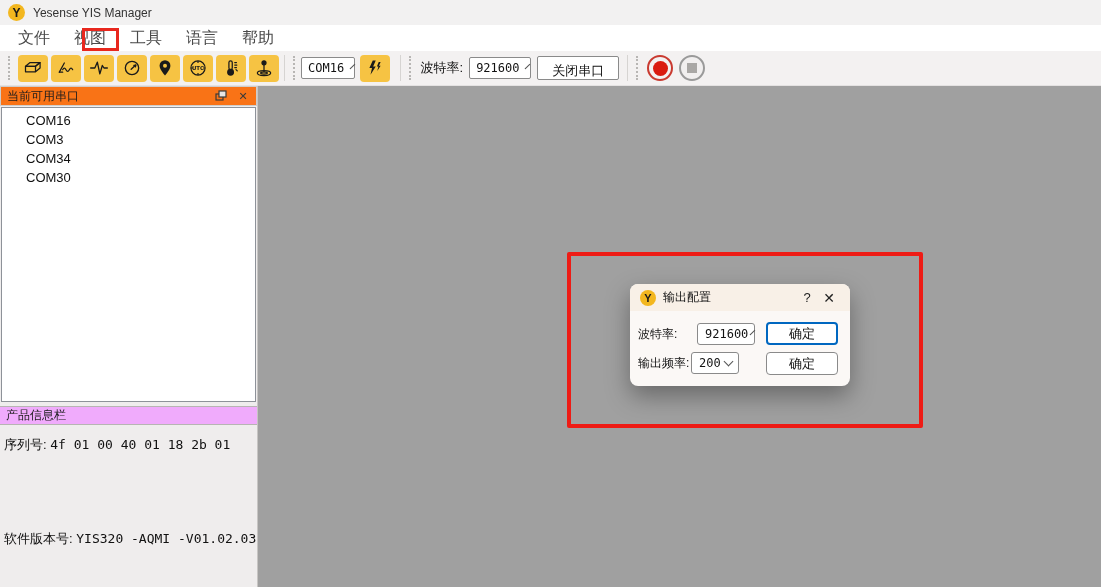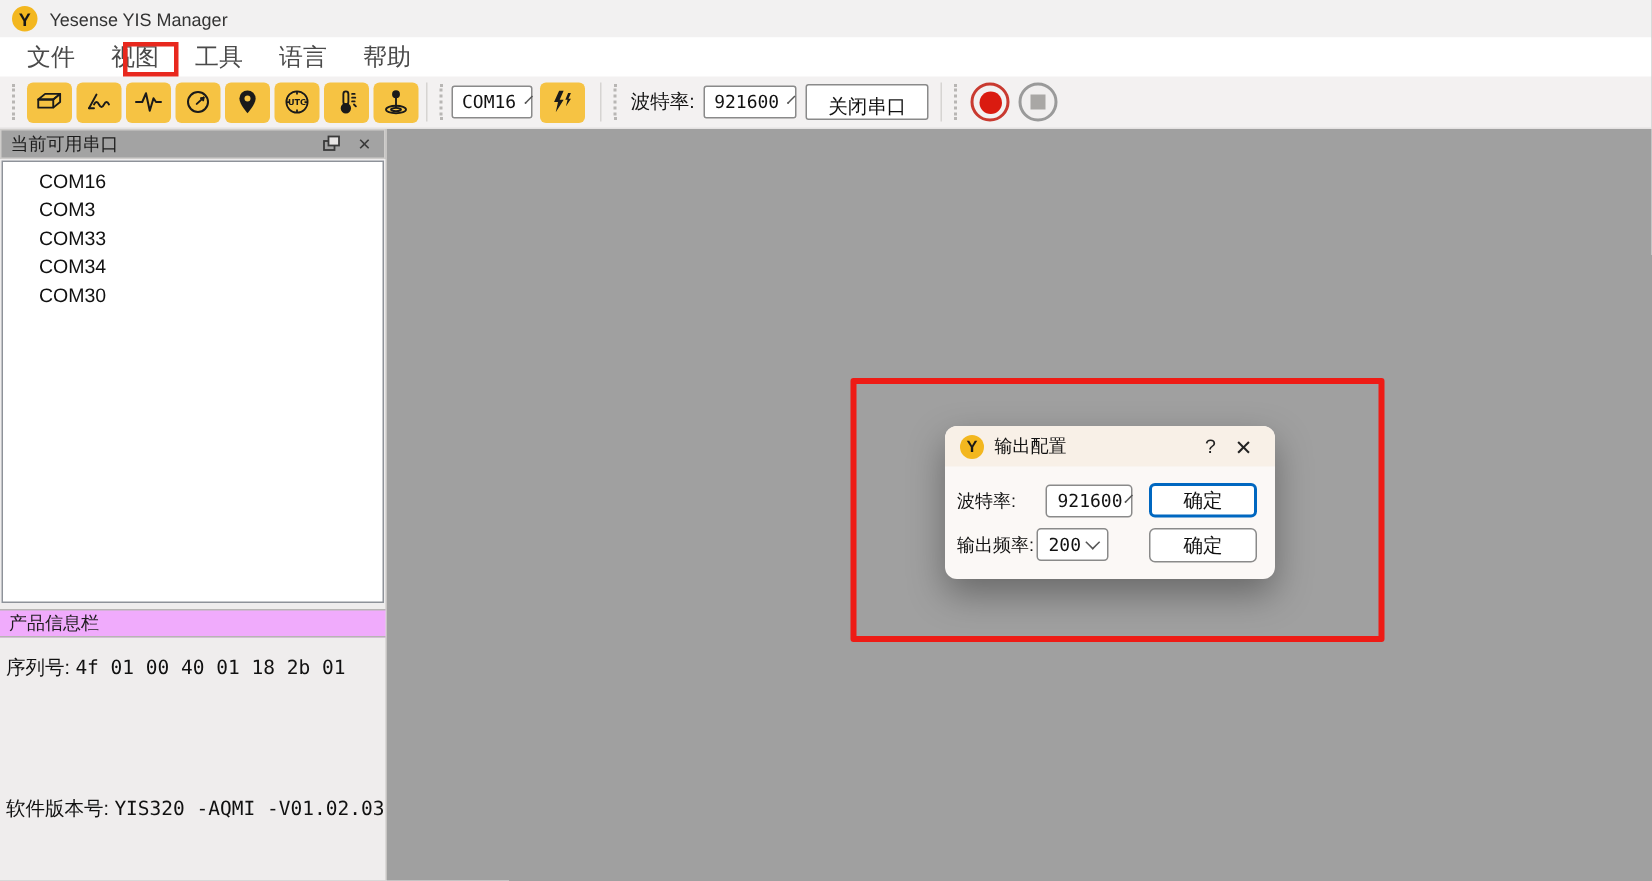--- a/index.html
+++ b/index.html
@@ -45,7 +45,7 @@
   
   .content { display:flex; height:501px; }
   .leftdock { width:258px; background:#efeded; position:relative; border-right:1px solid #c7c5c3; }
-  .dock-header { height:20px; background:#a3a3a3; border:1px solid #cfcdcb; display:flex; align-items:center;
+  .dock-header { height:20px; background:#f97316; border:1px solid #cfcdcb; display:flex; align-items:center;
                  padding:0 6px; font-size:12px; color:#1c1c1c; }
   .dock-header .spacer { flex:1; }
   .dock-icon { width:14px; height:14px; display:flex; align-items:center; justify-content:center;

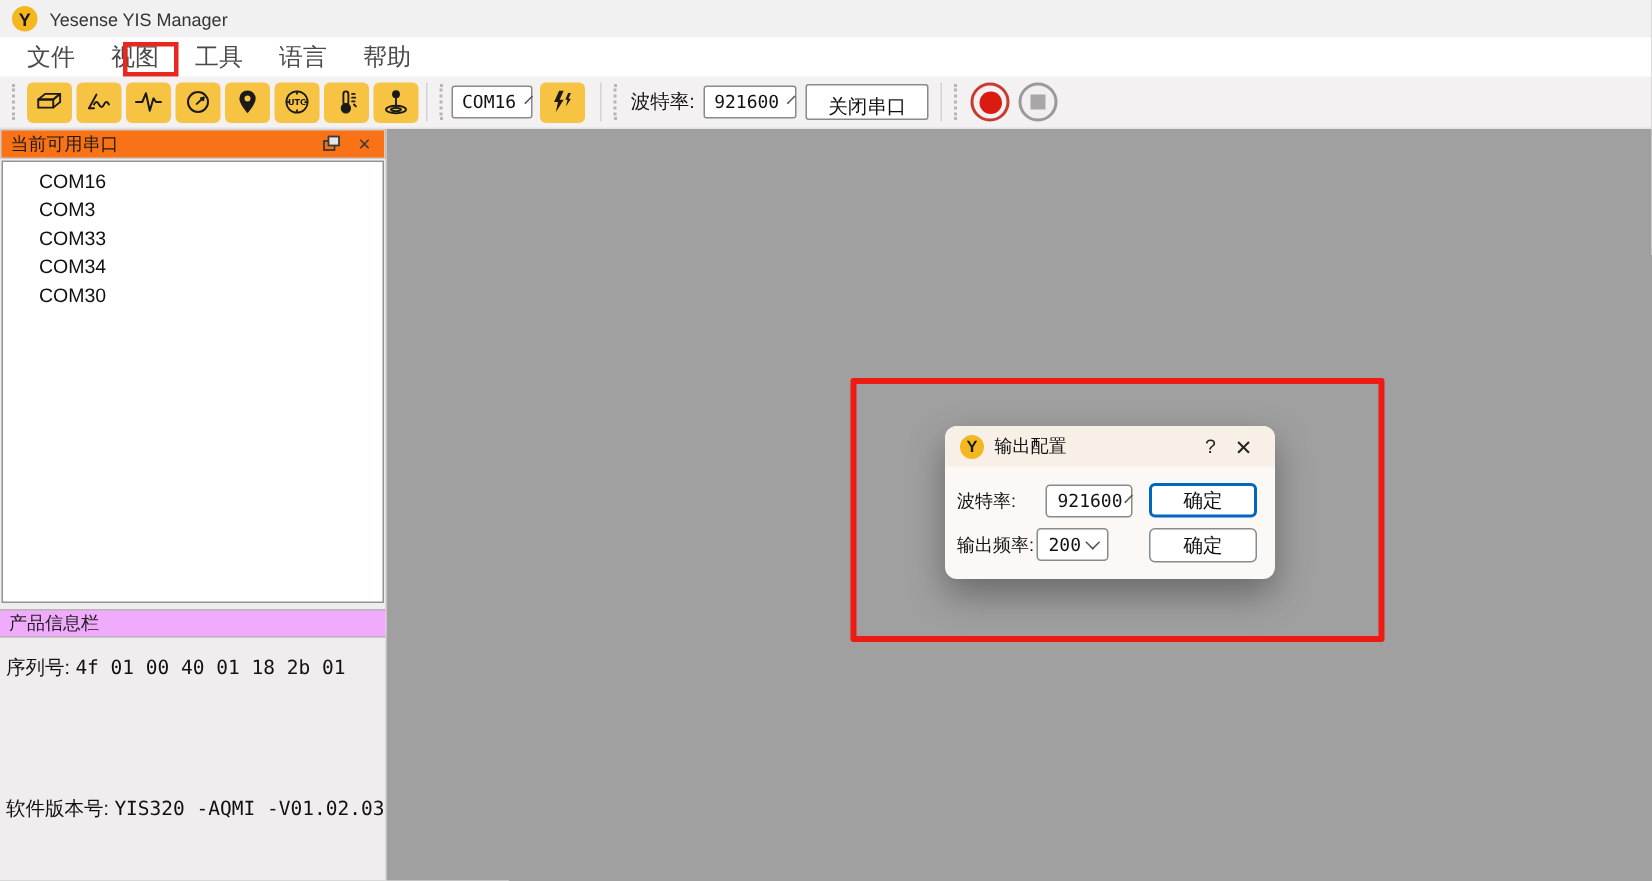--- a/index.html
+++ b/index.html
@@ -215,7 +215,6 @@
     <div class="port-list">
       <div class="port-item">COM16</div>
       <div class="port-item">COM3</div>
-      <div class="port-item">COM33</div>
       <div class="port-item">COM34</div>
       <div class="port-item">COM30</div>
     </div>

